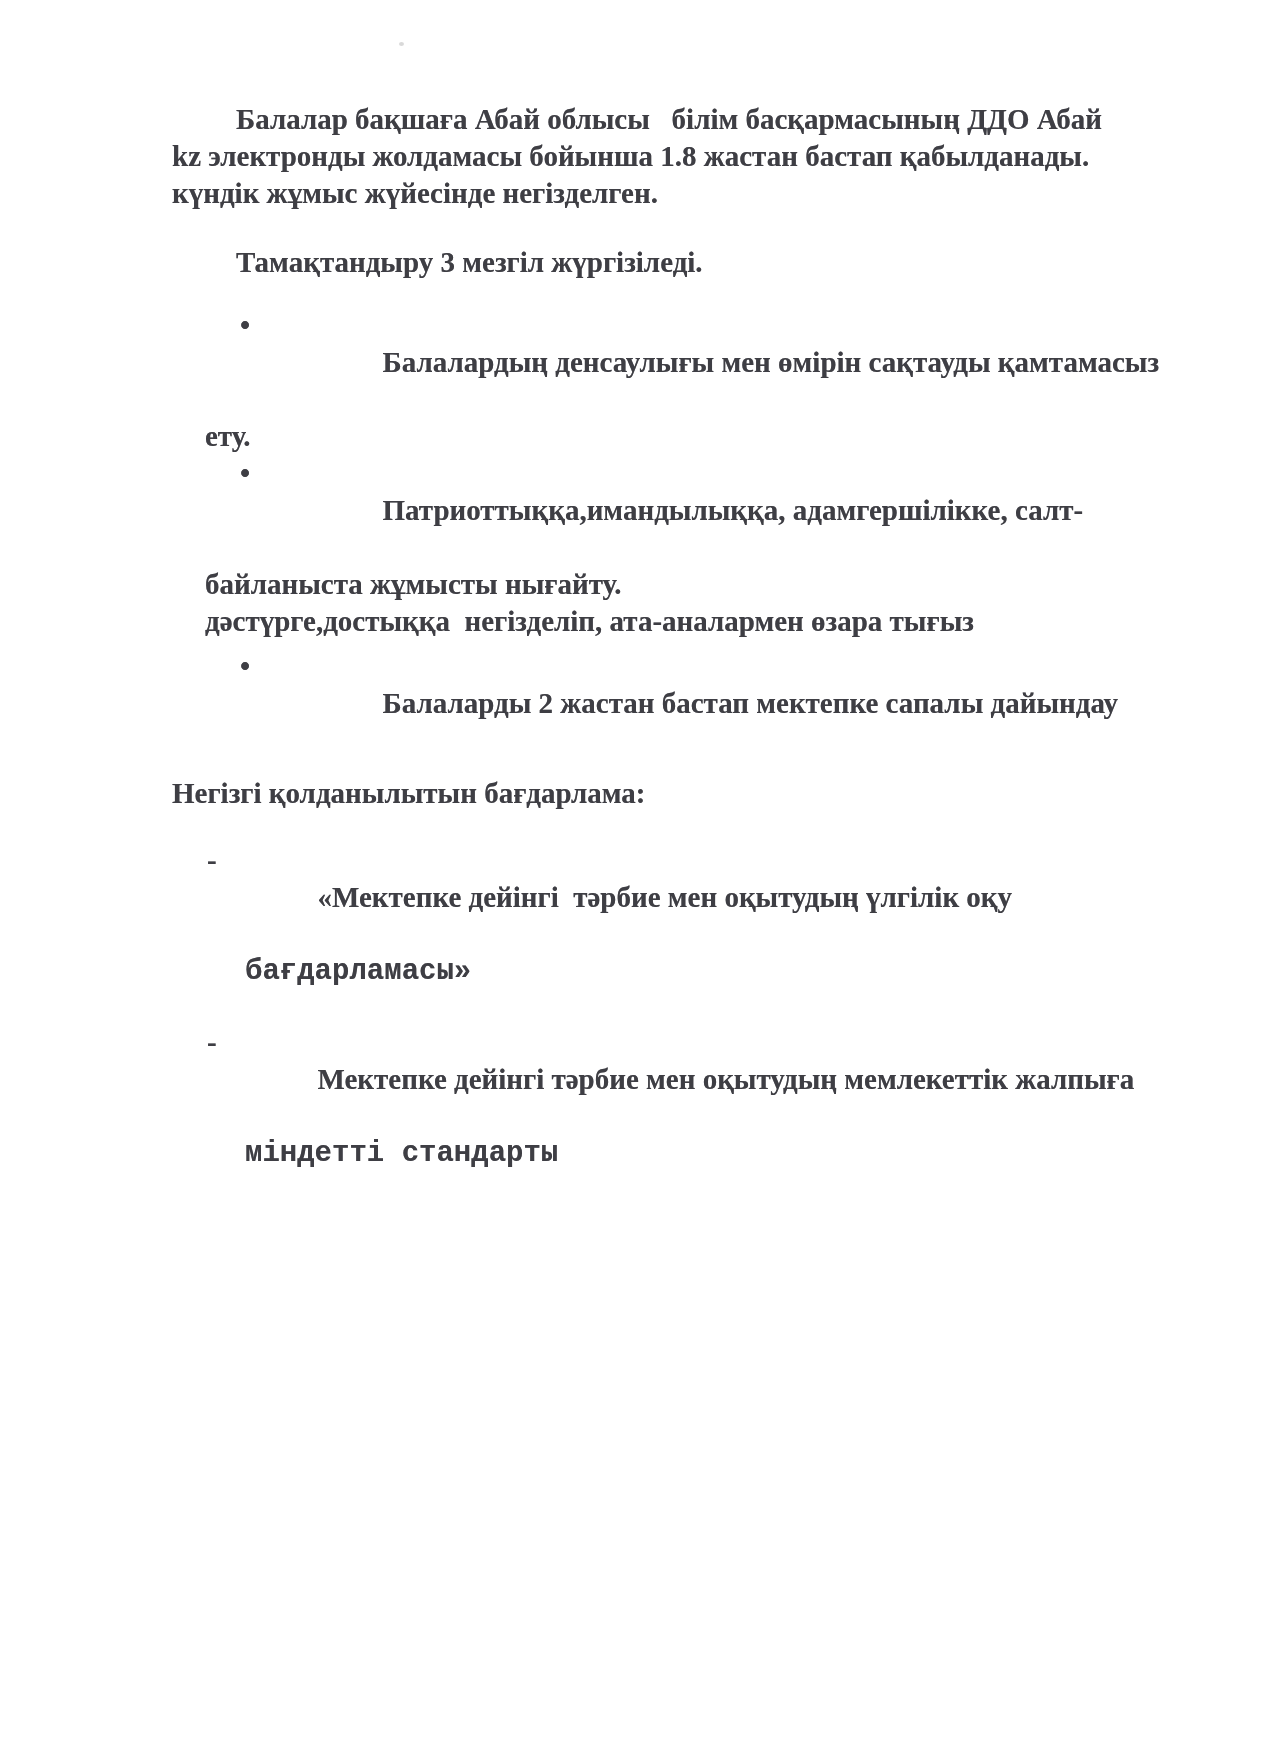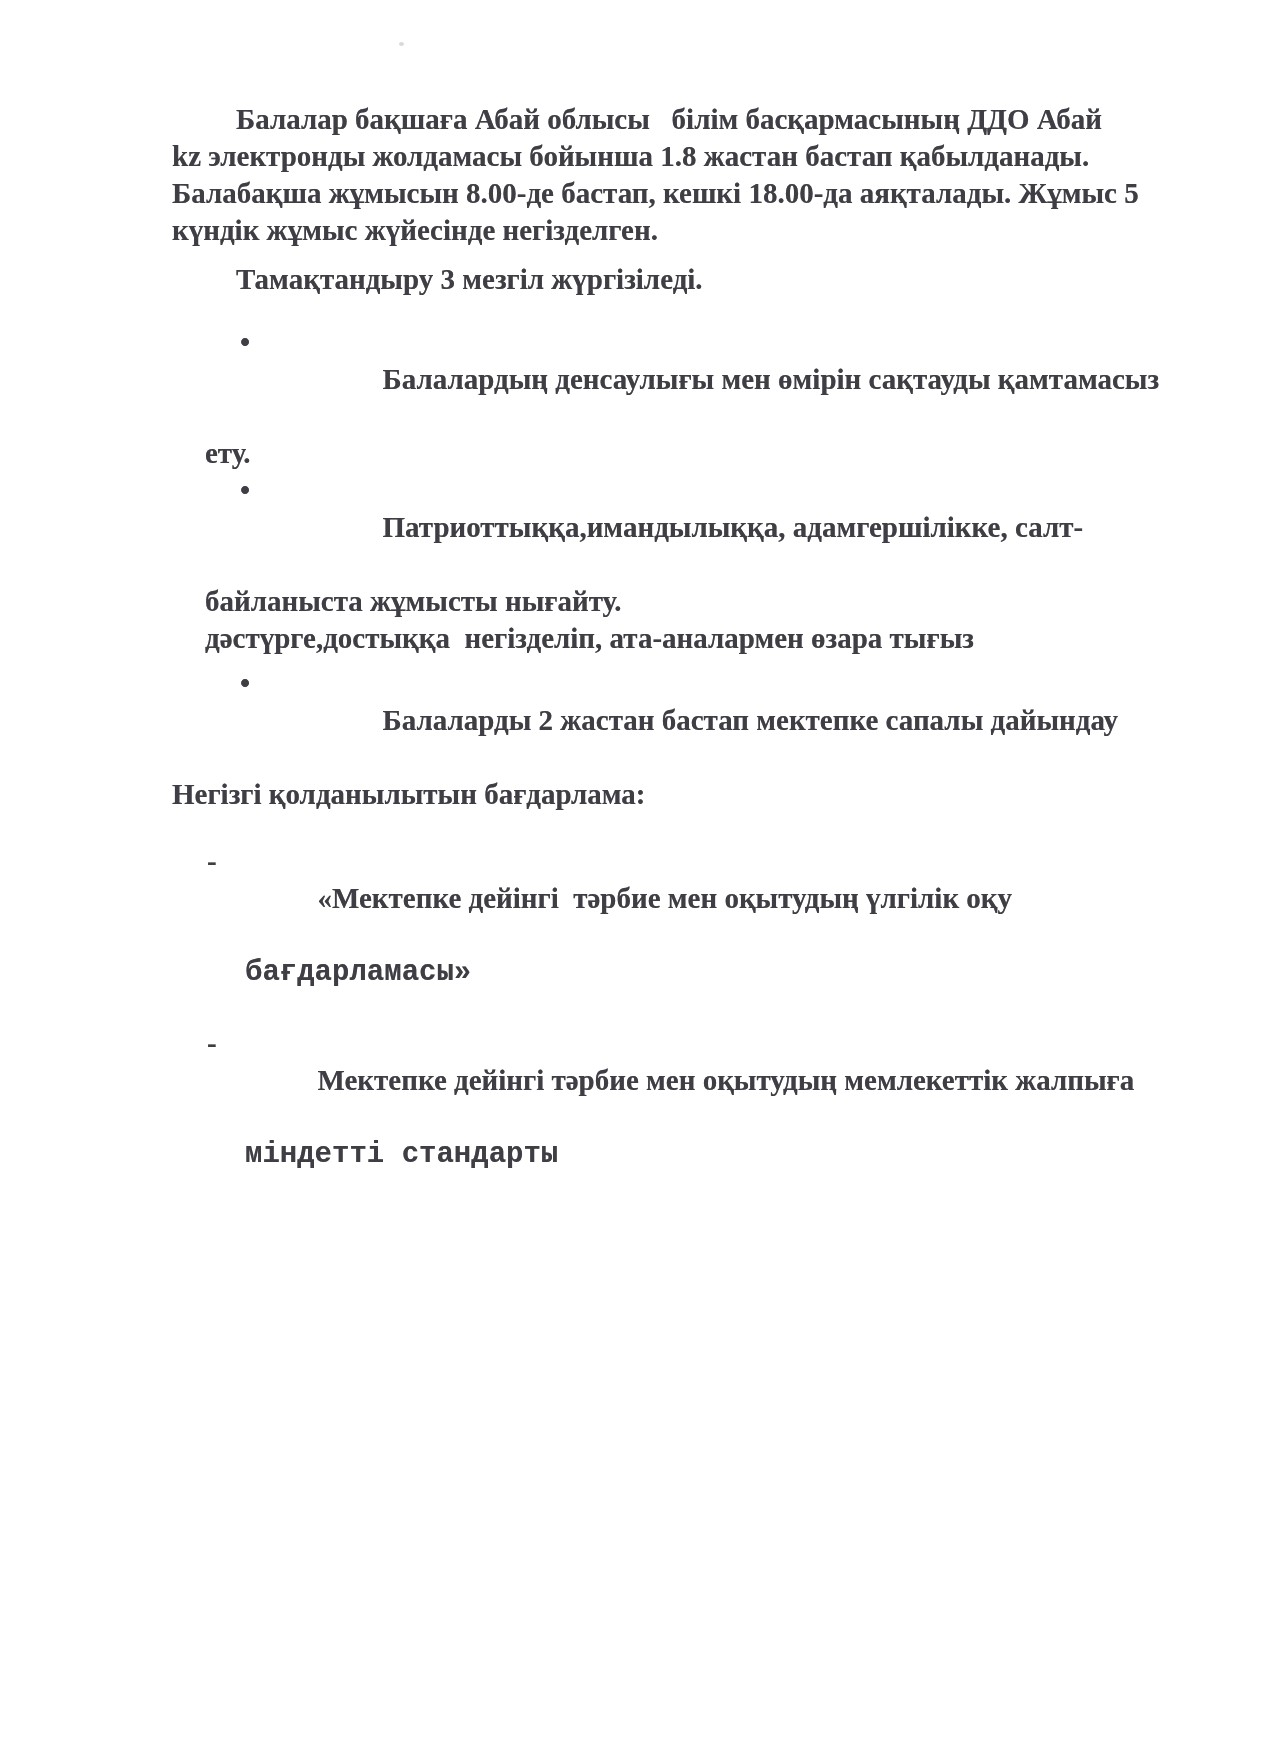--- a/index.html
+++ b/index.html
@@ -82,7 +82,6 @@
     <div>
       <div class="ln ind">Балалар бақшаға Абай облысы   білім басқармасының ДДО Абай</div>
       <div class="ln">kz электронды жолдамасы бойынша 1.8 жастан бастап қабылданады.</div>
-      <div class="ln">Балабақша жұмысын 8.00-де бастап, кешкі 18.00-да аяқталады. Жұмыс 5</div>
       <div class="ln">күндік жұмыс жүйесінде негізделген.</div>
     </div>
 

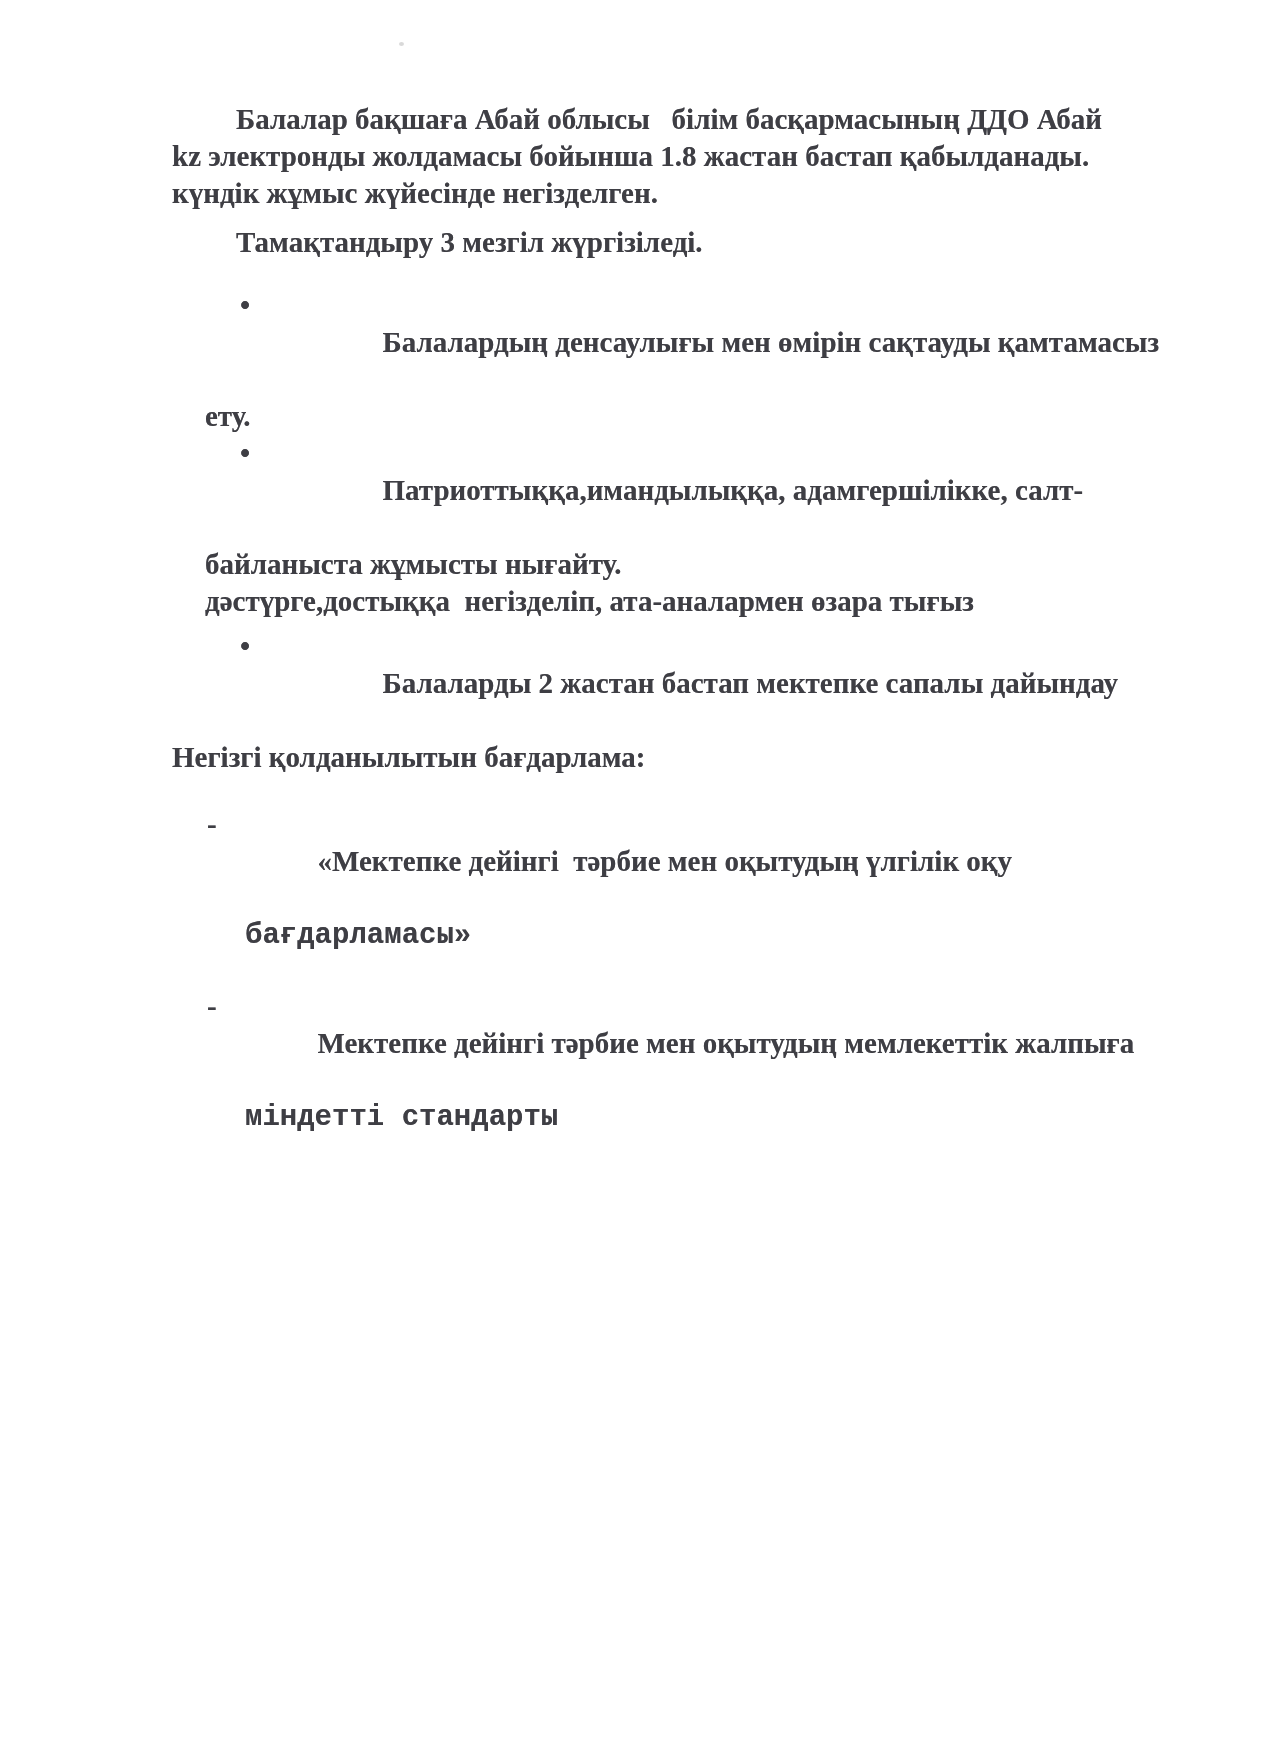--- a/index.html
+++ b/index.html
@@ -32,7 +32,7 @@
   .ln { white-space: pre; }
   .ind { text-indent: 64px; }
 
-  .para-gap-1 { margin-top: 12px; }   
+  .para-gap-1 { margin-top: 32px; }   
   .para-gap-2 { margin-top: 14px; }   
   .para-gap-3 { margin-top: 26px; }   
 

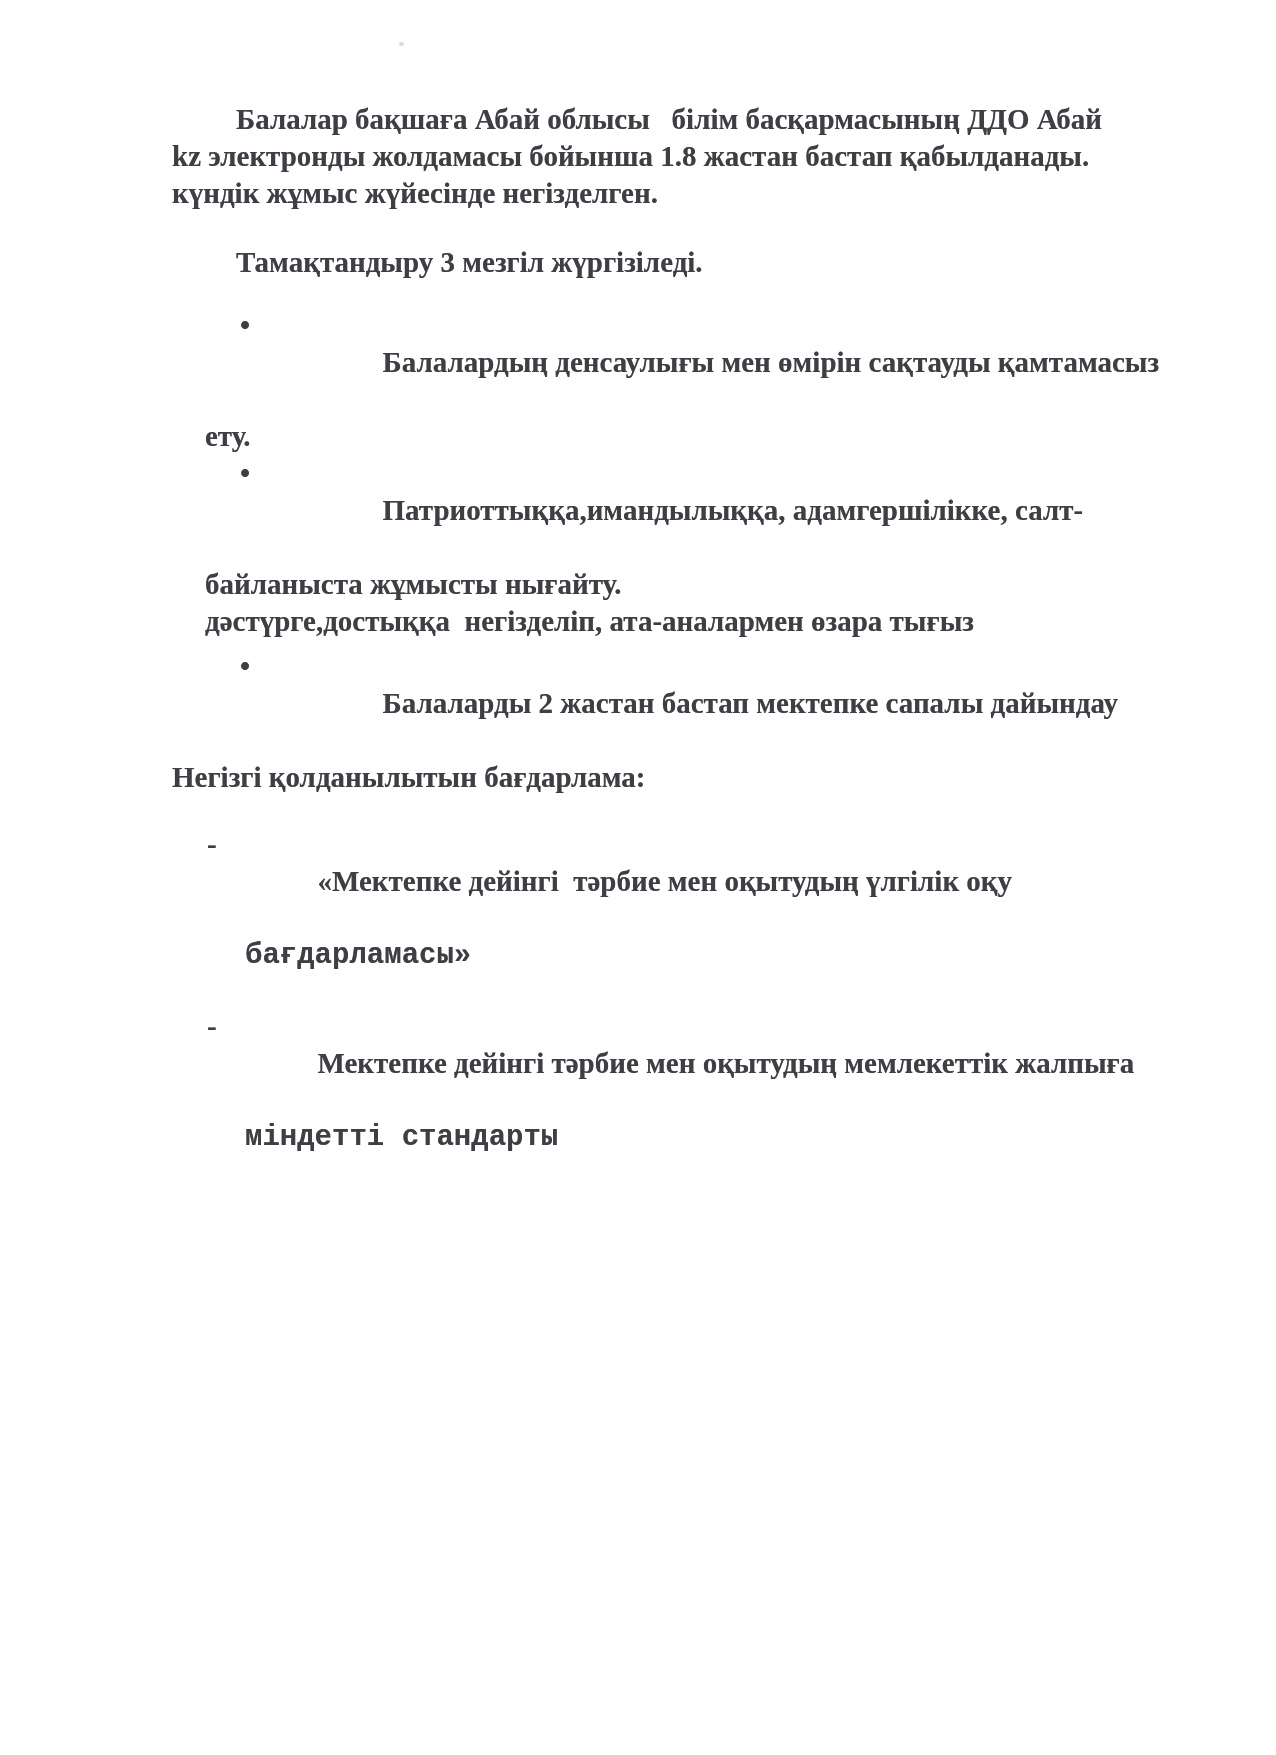--- a/index.html
+++ b/index.html
@@ -48,7 +48,7 @@
   .bullet-cont { padding-left: 33px; }
   .bullet-item-gap { margin-top: 8px; }
 
-  .heading { }
+  .heading { margin-top: 16px; }
 
   .dash-first {
     position: relative;

